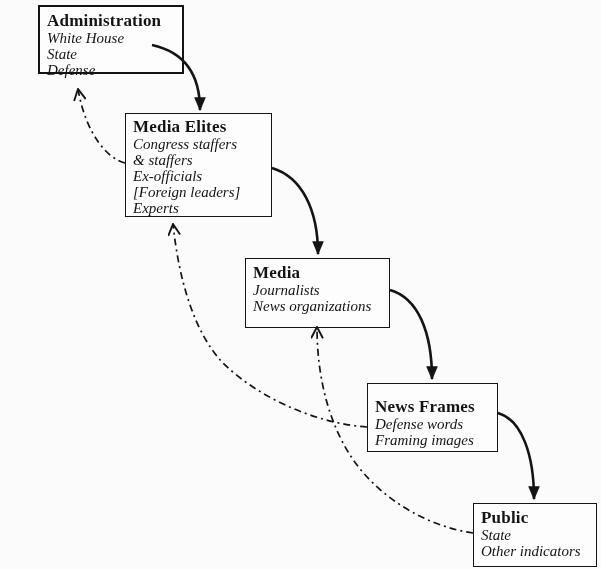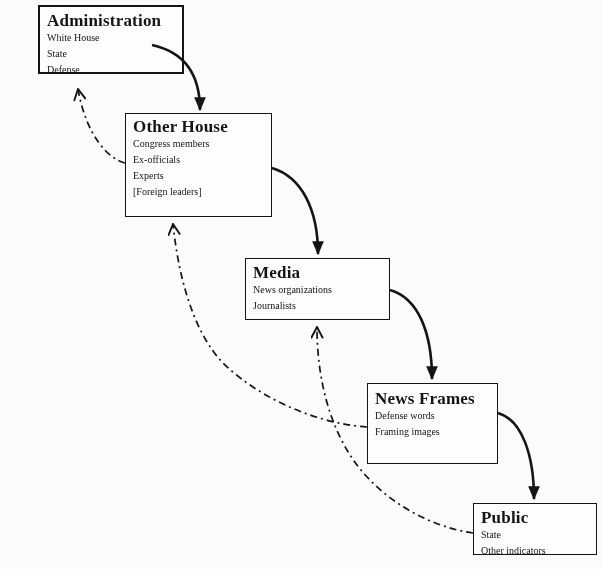--- a/index.html
+++ b/index.html
@@ -37,9 +37,10 @@
     white-space:nowrap;
   }
   .box-item{
-    font-size:10px;
+    font-size:15px;
     line-height:16px;
     white-space:nowrap;
+    font-style:italic;
   }
   .box-administration{left:22px;   top:5px;   width:146px; height:69px;  border-width:2px;margin-left:16px;}
   .box-other-elites  {left:125px; top:113px; width:147px; height:104px; padding-top:4px;}

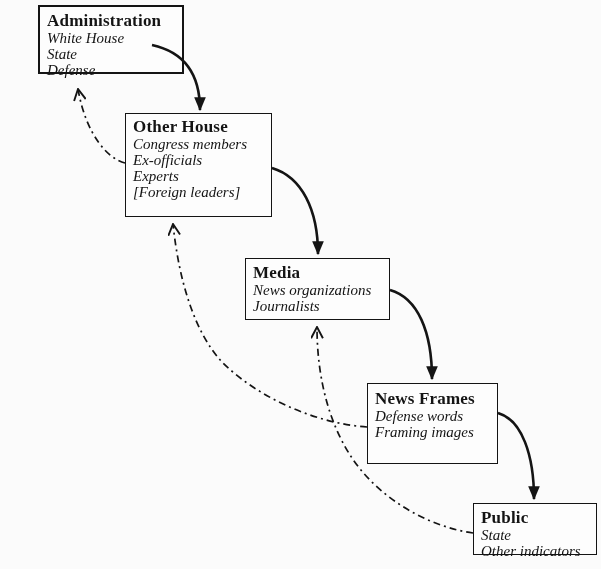--- a/index.html
+++ b/index.html
@@ -83,7 +83,7 @@
   </div>
 
   <div class="box box-other-elites">
-    <div class="box-title">Other House</div>
+    <div class="box-title">Media Elites</div>
     <div class="box-item">Congress members</div>
     <div class="box-item">Ex-officials</div>
     <div class="box-item">Experts</div>

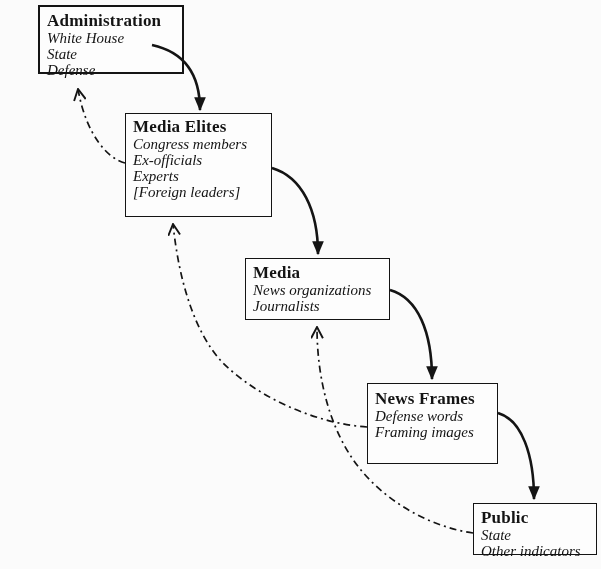--- a/index.html
+++ b/index.html
@@ -84,7 +84,7 @@
 
   <div class="box box-other-elites">
     <div class="box-title">Media Elites</div>
-    <div class="box-item">Congress members</div>
+    <div class="box-item">Congress staffers</div>
     <div class="box-item">Ex-officials</div>
     <div class="box-item">Experts</div>
     <div class="box-item">[Foreign leaders]</div>

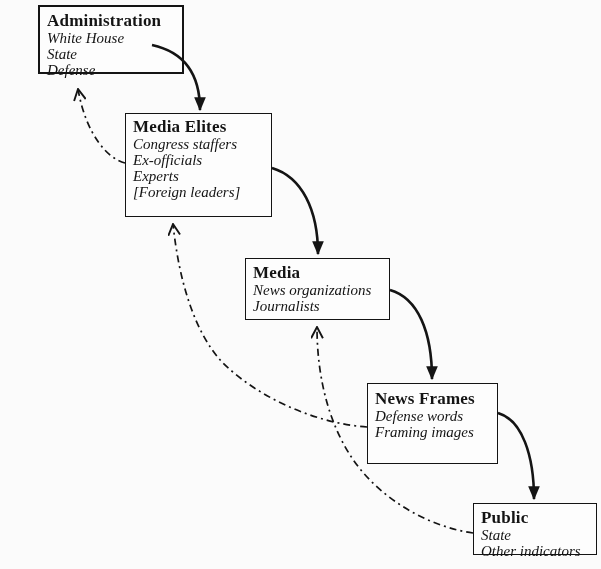--- a/index.html
+++ b/index.html
@@ -85,6 +85,7 @@
   <div class="box box-other-elites">
     <div class="box-title">Media Elites</div>
     <div class="box-item">Congress staffers</div>
+    <div class="box-item">&amp; staffers</div>
     <div class="box-item">Ex-officials</div>
     <div class="box-item">Experts</div>
     <div class="box-item">[Foreign leaders]</div>

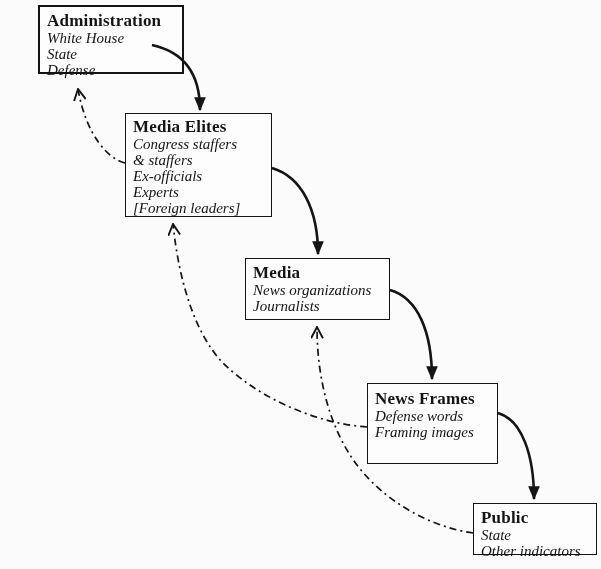--- a/index.html
+++ b/index.html
@@ -87,8 +87,8 @@
     <div class="box-item">Congress staffers</div>
     <div class="box-item">&amp; staffers</div>
     <div class="box-item">Ex-officials</div>
+    <div class="box-item">[Foreign leaders]</div>
     <div class="box-item">Experts</div>
-    <div class="box-item">[Foreign leaders]</div>
   </div>
 
   <div class="box box-media">

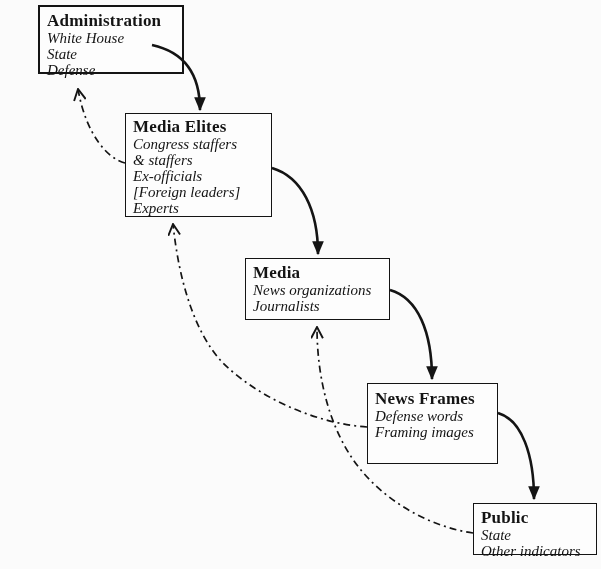--- a/index.html
+++ b/index.html
@@ -44,7 +44,7 @@
   }
   .box-administration{left:22px;   top:5px;   width:146px; height:69px;  border-width:2px;margin-left:16px;}
   .box-other-elites  {left:125px; top:113px; width:147px; height:104px; padding-top:4px;}
-  .box-media         {left:245px; top:258px; width:145px; height:62px;}
+  .box-media         {left:245px; top:258px; width:145px; height:70px;}
   .box-news-frames   {left:367px; top:383px; width:131px; height:81px; padding-top:6px;}
   .box-public        {left:473px; top:503px; width:124px; height:52px;}
   .flow-path{fill:none;stroke:var(--ink);stroke-width:2.6px;}

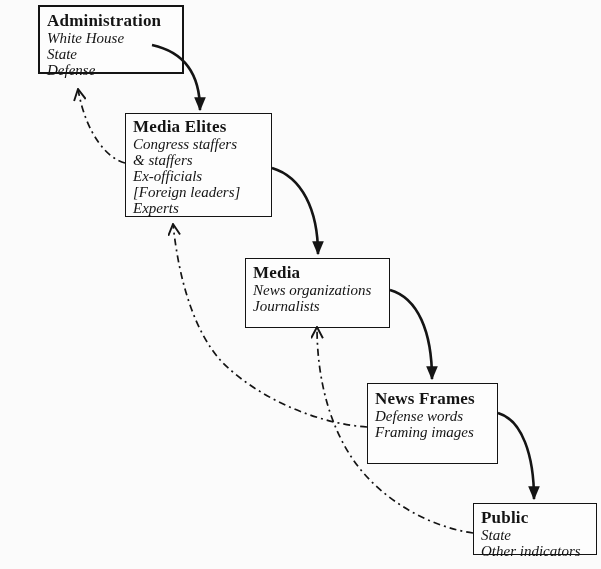--- a/index.html
+++ b/index.html
@@ -93,8 +93,8 @@
 
   <div class="box box-media">
     <div class="box-title">Media</div>
+    <div class="box-item">Journalists</div>
     <div class="box-item">News organizations</div>
-    <div class="box-item">Journalists</div>
   </div>
 
   <div class="box box-news-frames">

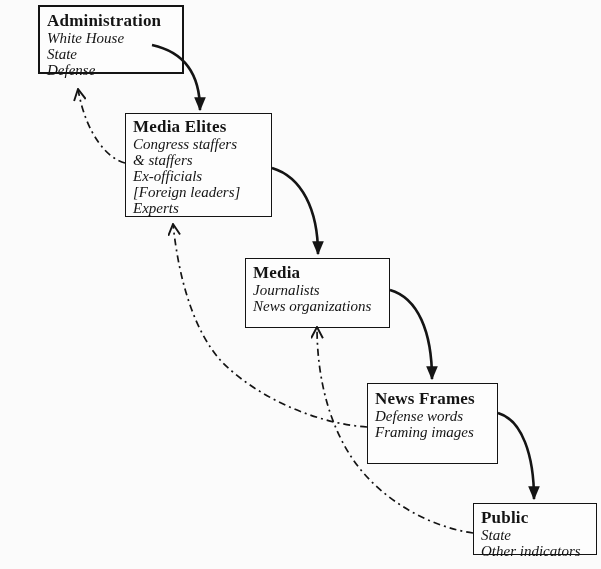--- a/index.html
+++ b/index.html
@@ -45,7 +45,7 @@
   .box-administration{left:22px;   top:5px;   width:146px; height:69px;  border-width:2px;margin-left:16px;}
   .box-other-elites  {left:125px; top:113px; width:147px; height:104px; padding-top:4px;}
   .box-media         {left:245px; top:258px; width:145px; height:70px;}
-  .box-news-frames   {left:367px; top:383px; width:131px; height:81px; padding-top:6px;}
+  .box-news-frames   {left:367px; top:383px; width:131px; height:69px; padding-top:14px;}
   .box-public        {left:473px; top:503px; width:124px; height:52px;}
   .flow-path{fill:none;stroke:var(--ink);stroke-width:2.6px;}
   .feedback-path{fill:none;stroke:var(--ink);stroke-width:1.7px;stroke-dasharray:7 4 2 4;}

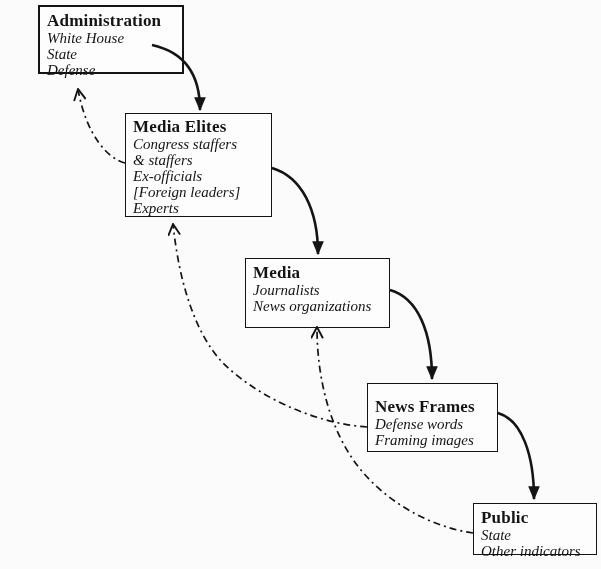--- a/index.html
+++ b/index.html
@@ -46,7 +46,7 @@
   .box-other-elites  {left:125px; top:113px; width:147px; height:104px; padding-top:4px;}
   .box-media         {left:245px; top:258px; width:145px; height:70px;}
   .box-news-frames   {left:367px; top:383px; width:131px; height:69px; padding-top:14px;}
-  .box-public        {left:473px; top:503px; width:124px; height:52px;}
+  .box-public        {left:473px; top:503px; width:124px; height:64px;}
   .flow-path{fill:none;stroke:var(--ink);stroke-width:2.6px;}
   .feedback-path{fill:none;stroke:var(--ink);stroke-width:1.7px;stroke-dasharray:7 4 2 4;}
 </style>

